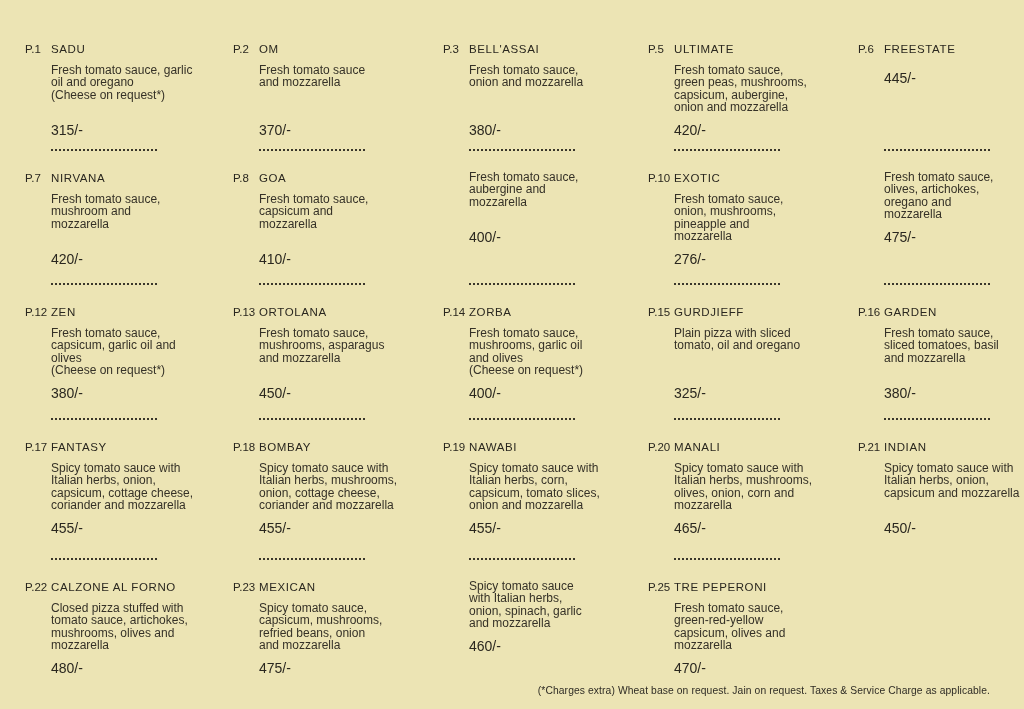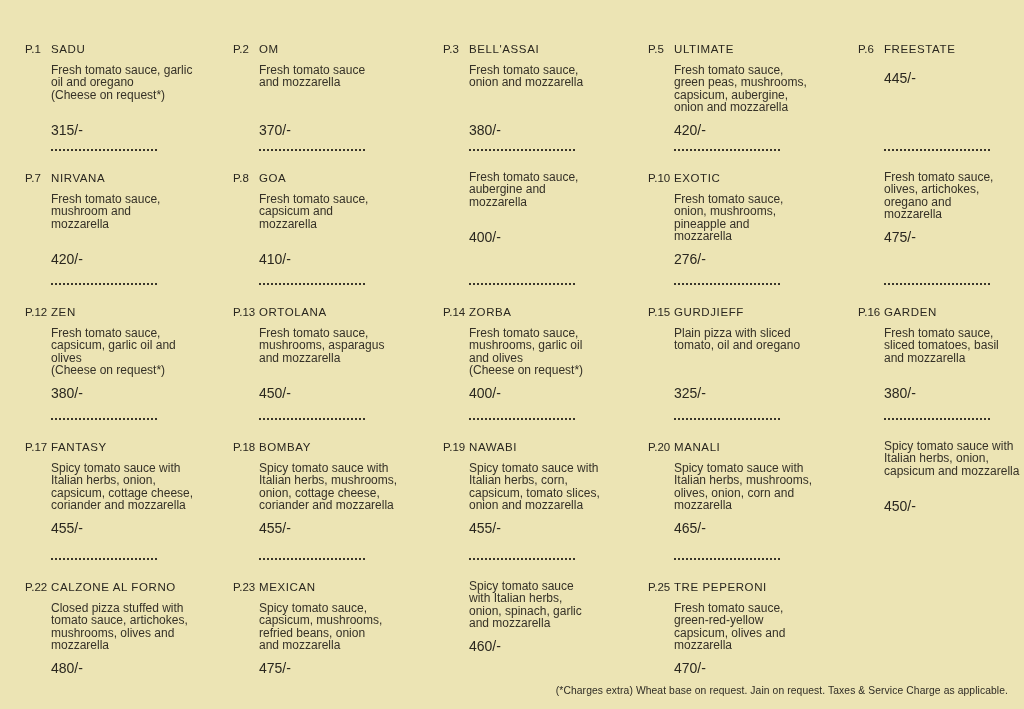--- a/index.html
+++ b/index.html
@@ -303,6 +303,10 @@
   </div>
 
   <div class="menu-item">
+    <div class="item-head">
+      <span class="item-code">P.21</span>
+      <span class="item-name">INDIAN</span>
+    </div>
     <div class="item-desc">Spicy tomato sauce with
 Italian herbs, onion,
 capsicum and mozzarella</div>

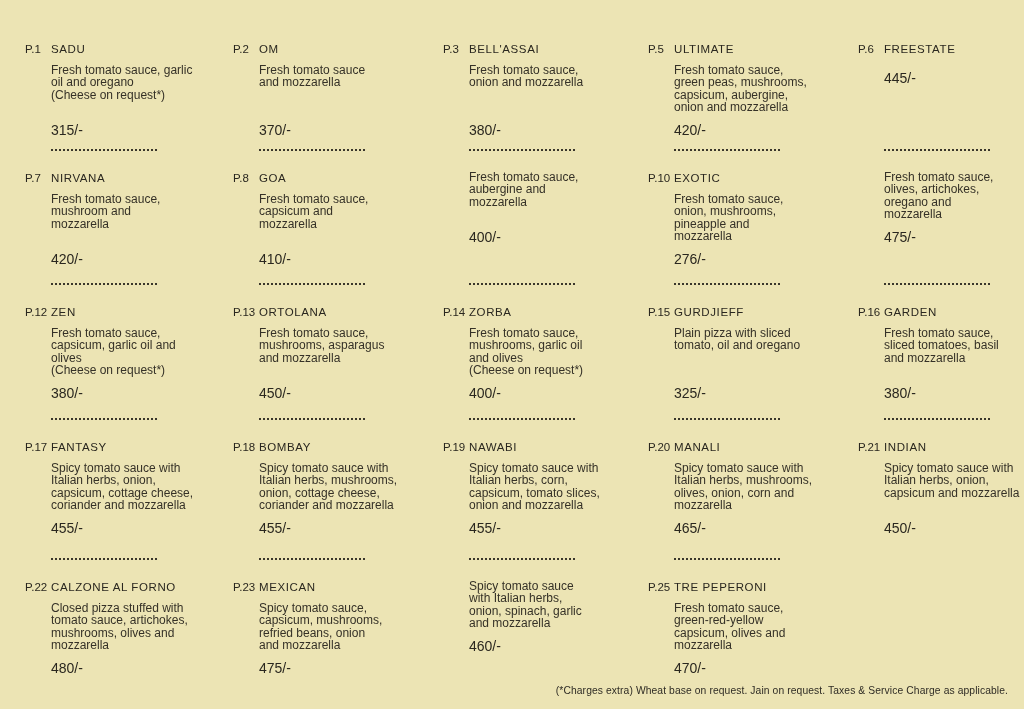--- a/index.html
+++ b/index.html
@@ -66,7 +66,7 @@
   .item-separator.hidden { visibility: hidden; }
   .footer-note {
     position: absolute;
-    right: 16px;
+    right: 34px;
     bottom: 13px;
     font-size: 10.3px;
     color: #2F2C25;

